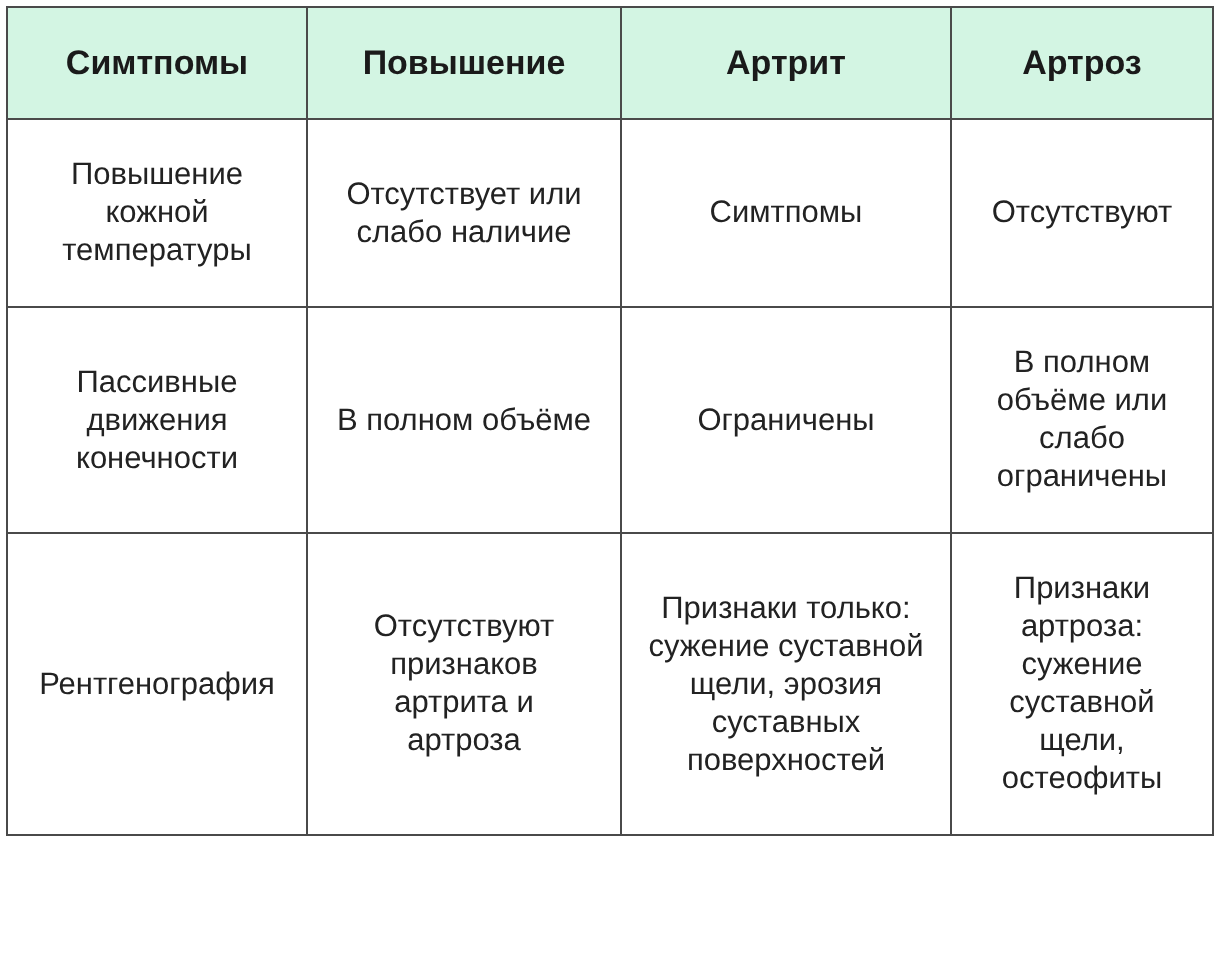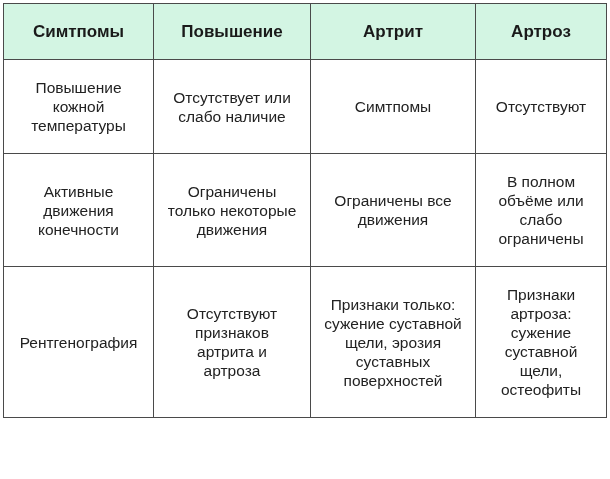--- a/index.html
+++ b/index.html
@@ -87,6 +87,25 @@
           <span class="cell-text">Отсутствуют</span>
         </td>
     </tr>
+    <tr class="r2">
+      <td>
+          <span class="cell-text">Пассивные
+движения
+конечности</span>
+        </td>
+      <td>
+          <span class="cell-text">В полном объёме</span>
+        </td>
+      <td>
+          <span class="cell-text">Ограничены</span>
+        </td>
+      <td>
+          <span class="cell-text">В полном
+объёме или
+слабо
+ограничены</span>
+        </td>
+    </tr>
     <tr class="r3">
       <td>
           <span class="cell-text">Активные

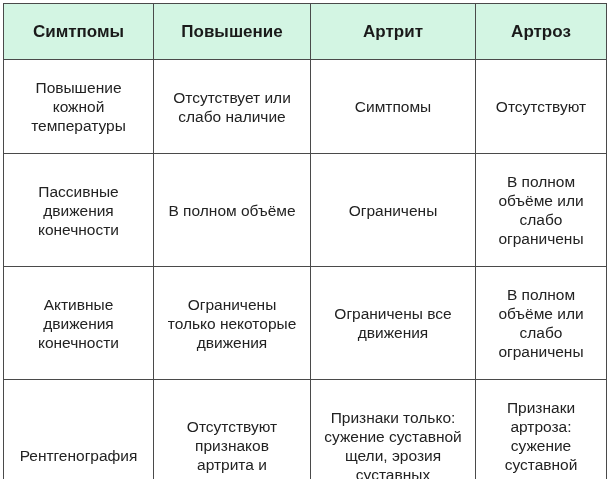--- a/index.html
+++ b/index.html
@@ -106,28 +106,6 @@
 ограничены</span>
         </td>
     </tr>
-    <tr class="r3">
-      <td>
-          <span class="cell-text">Активные
-движения
-конечности</span>
-        </td>
-      <td>
-          <span class="cell-text">Ограничены
-только некоторые
-движения</span>
-        </td>
-      <td>
-          <span class="cell-text">Ограничены все
-движения</span>
-        </td>
-      <td>
-          <span class="cell-text">В полном
-объёме или
-слабо
-ограничены</span>
-        </td>
-    </tr>
     <tr class="r5">
       <td>
           <span class="cell-text">Рентгенография</span>

